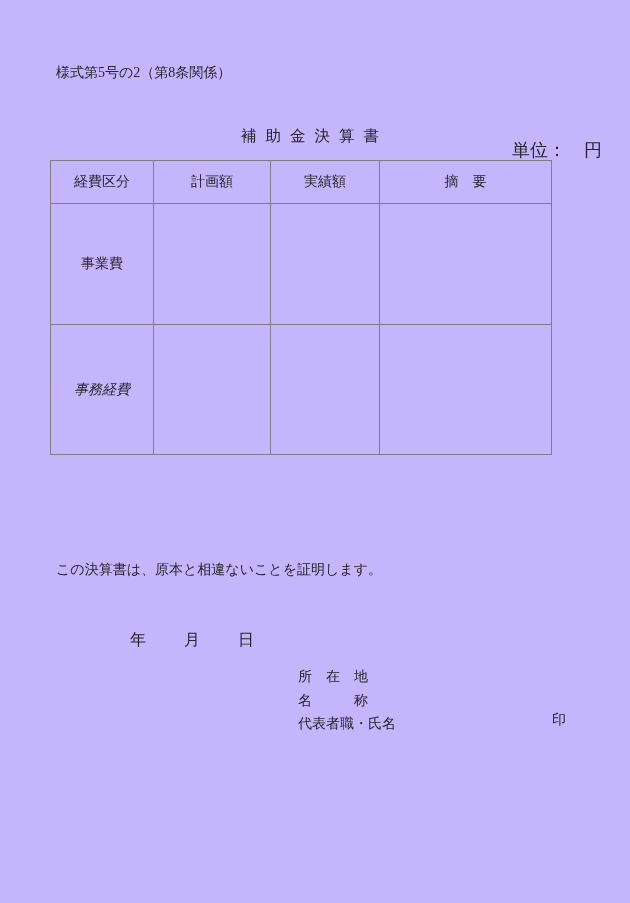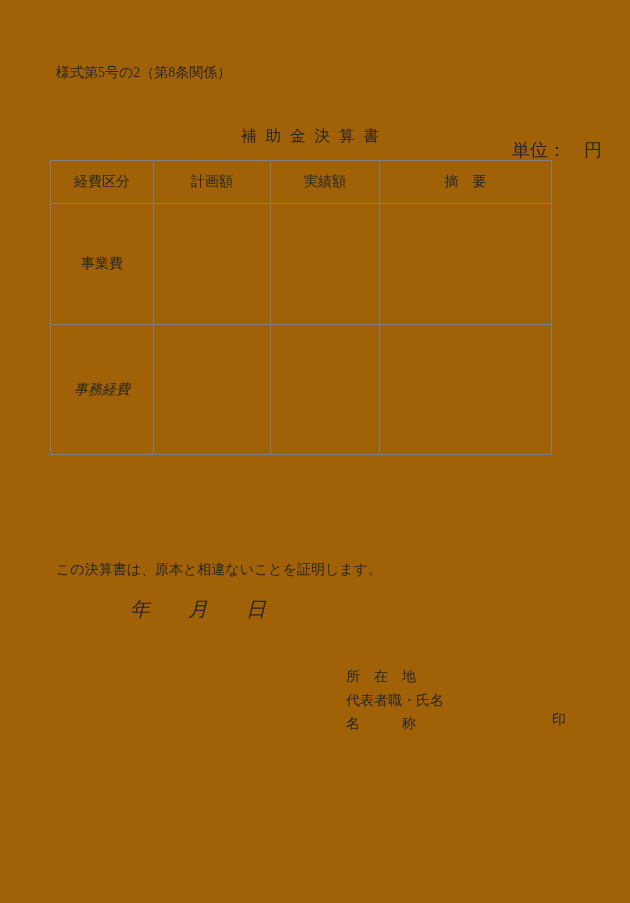--- a/index.html
+++ b/index.html
@@ -11,7 +11,7 @@
     position: relative;
     width: 630px;
     height: 903px;
-    background: #a16207;
+    background: #c4b5fd;
     font-family: "Liberation Serif", "DejaVu Serif", serif;
     color: #262626;
     overflow: hidden;

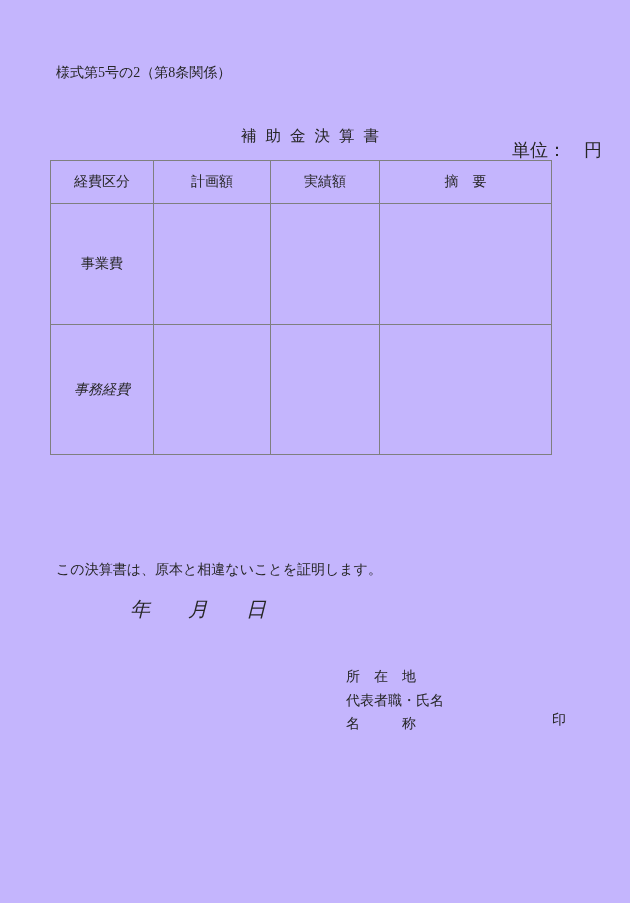--- a/index.html
+++ b/index.html
@@ -73,11 +73,10 @@
   .date-line {
     position: absolute;
     left: 130px;
-    top: 596px;
-    font-size: 20px;
+    top: 630px;
+    font-size: 16px;
     letter-spacing: 38px;
     white-space: pre;
-    font-style: italic;
   }
   .sig-block {
     position: absolute;

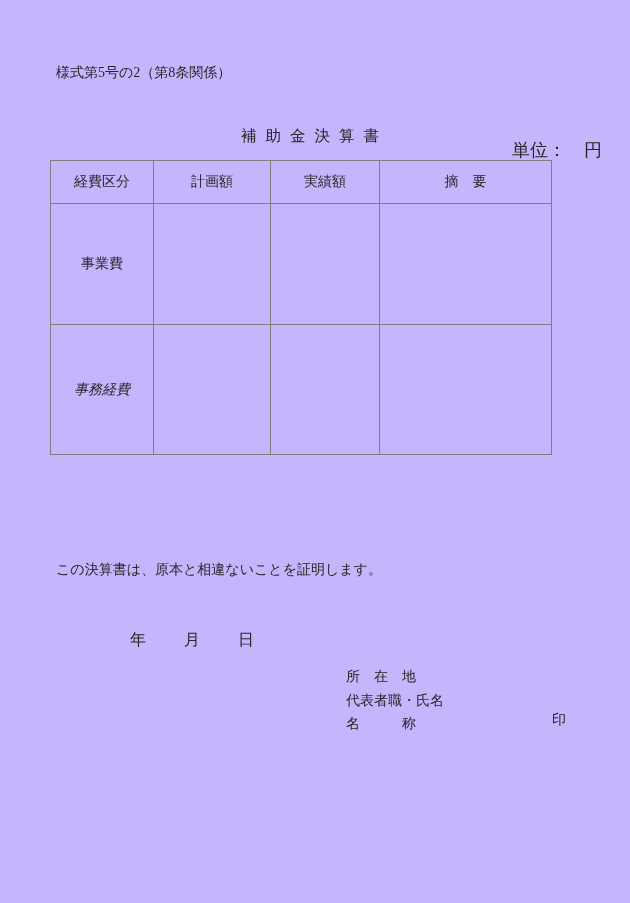--- a/index.html
+++ b/index.html
@@ -83,7 +83,6 @@
     left: 298px;
     top: 665px;
     font-size: 14px;
-    margin-left: 48px;
   }
   .sig-block > div {
     height: 23.5px;

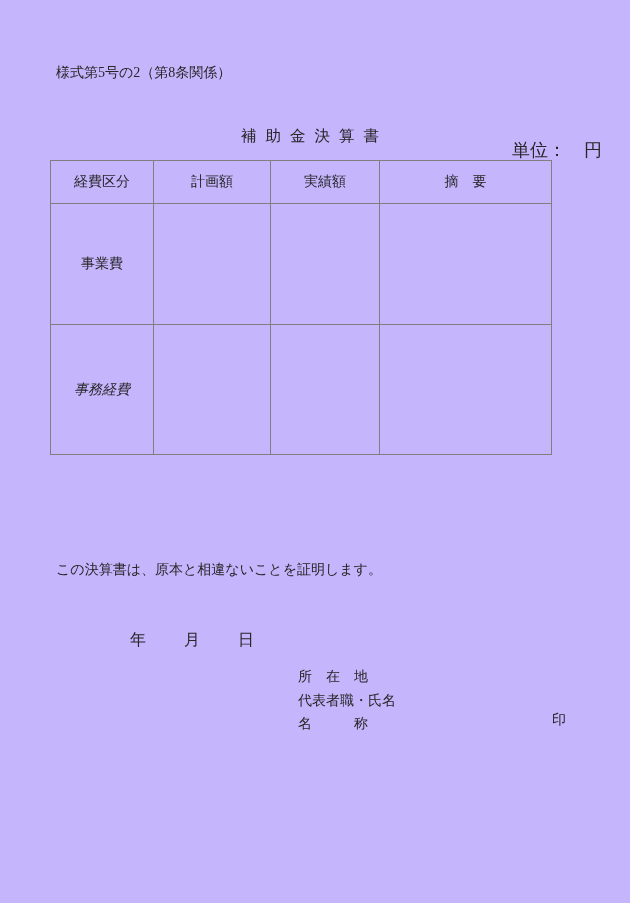--- a/index.html
+++ b/index.html
@@ -144,8 +144,8 @@
 
   <div class="sig-block">
     <div>所　在　地</div>
+    <div>名　　　称</div>
     <div>代表者職・氏名</div>
-    <div>名　　　称</div>
   </div>
 
   <div class="seal">印</div>

